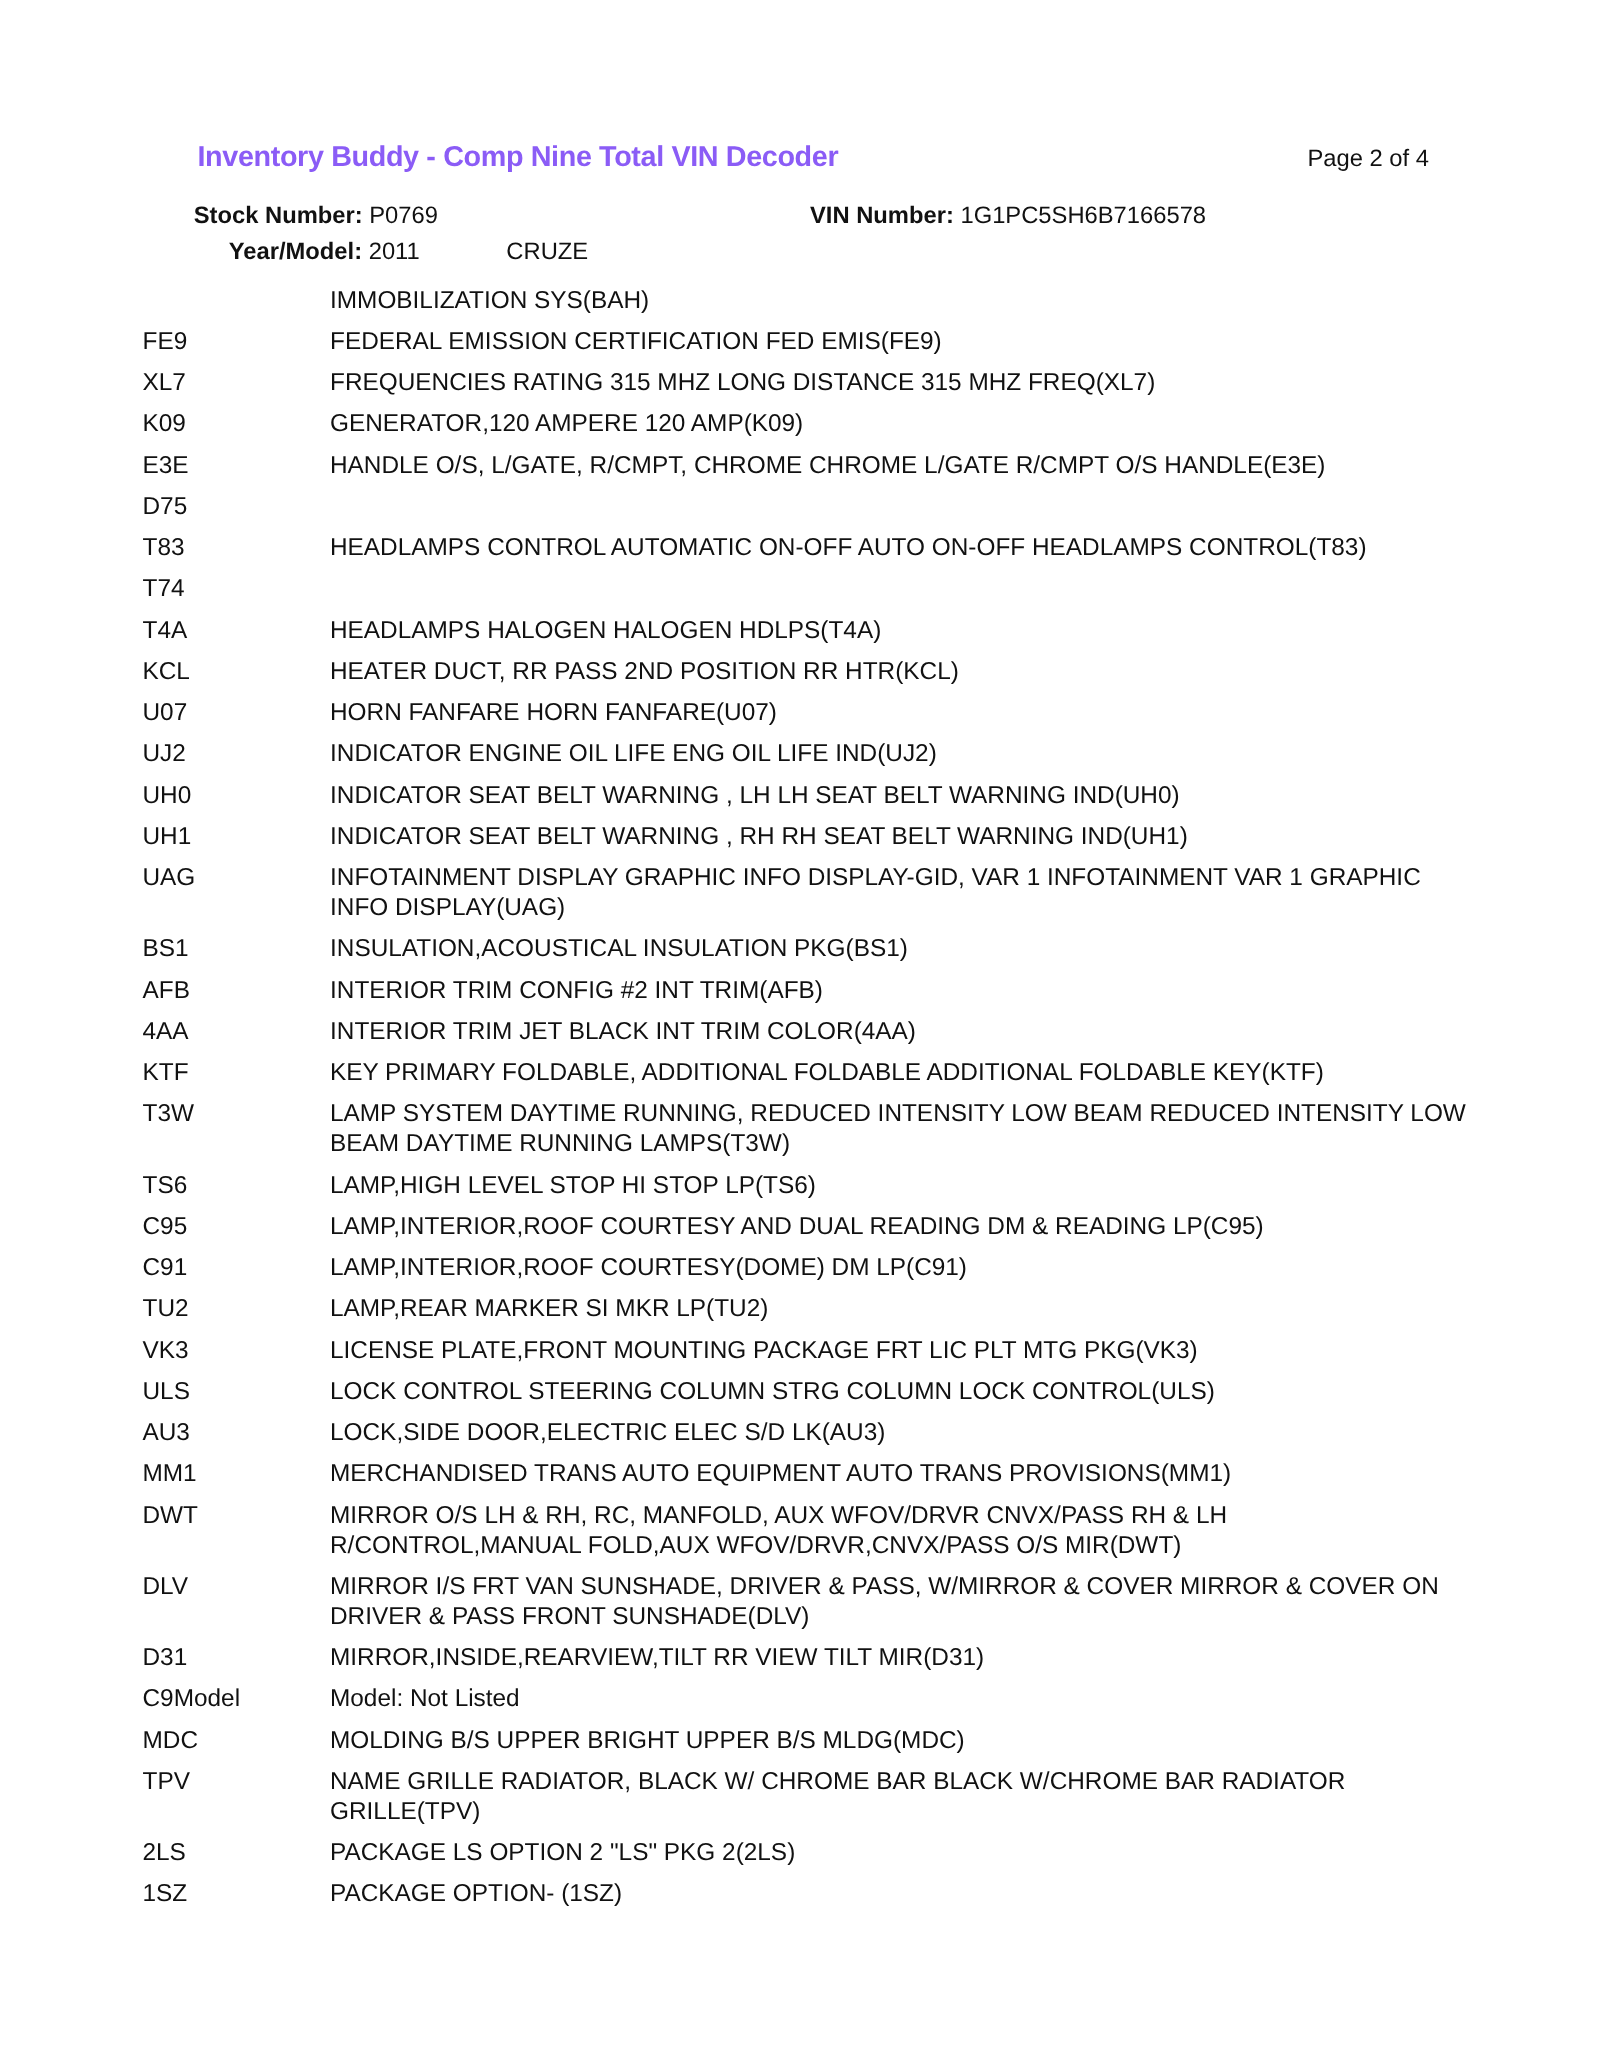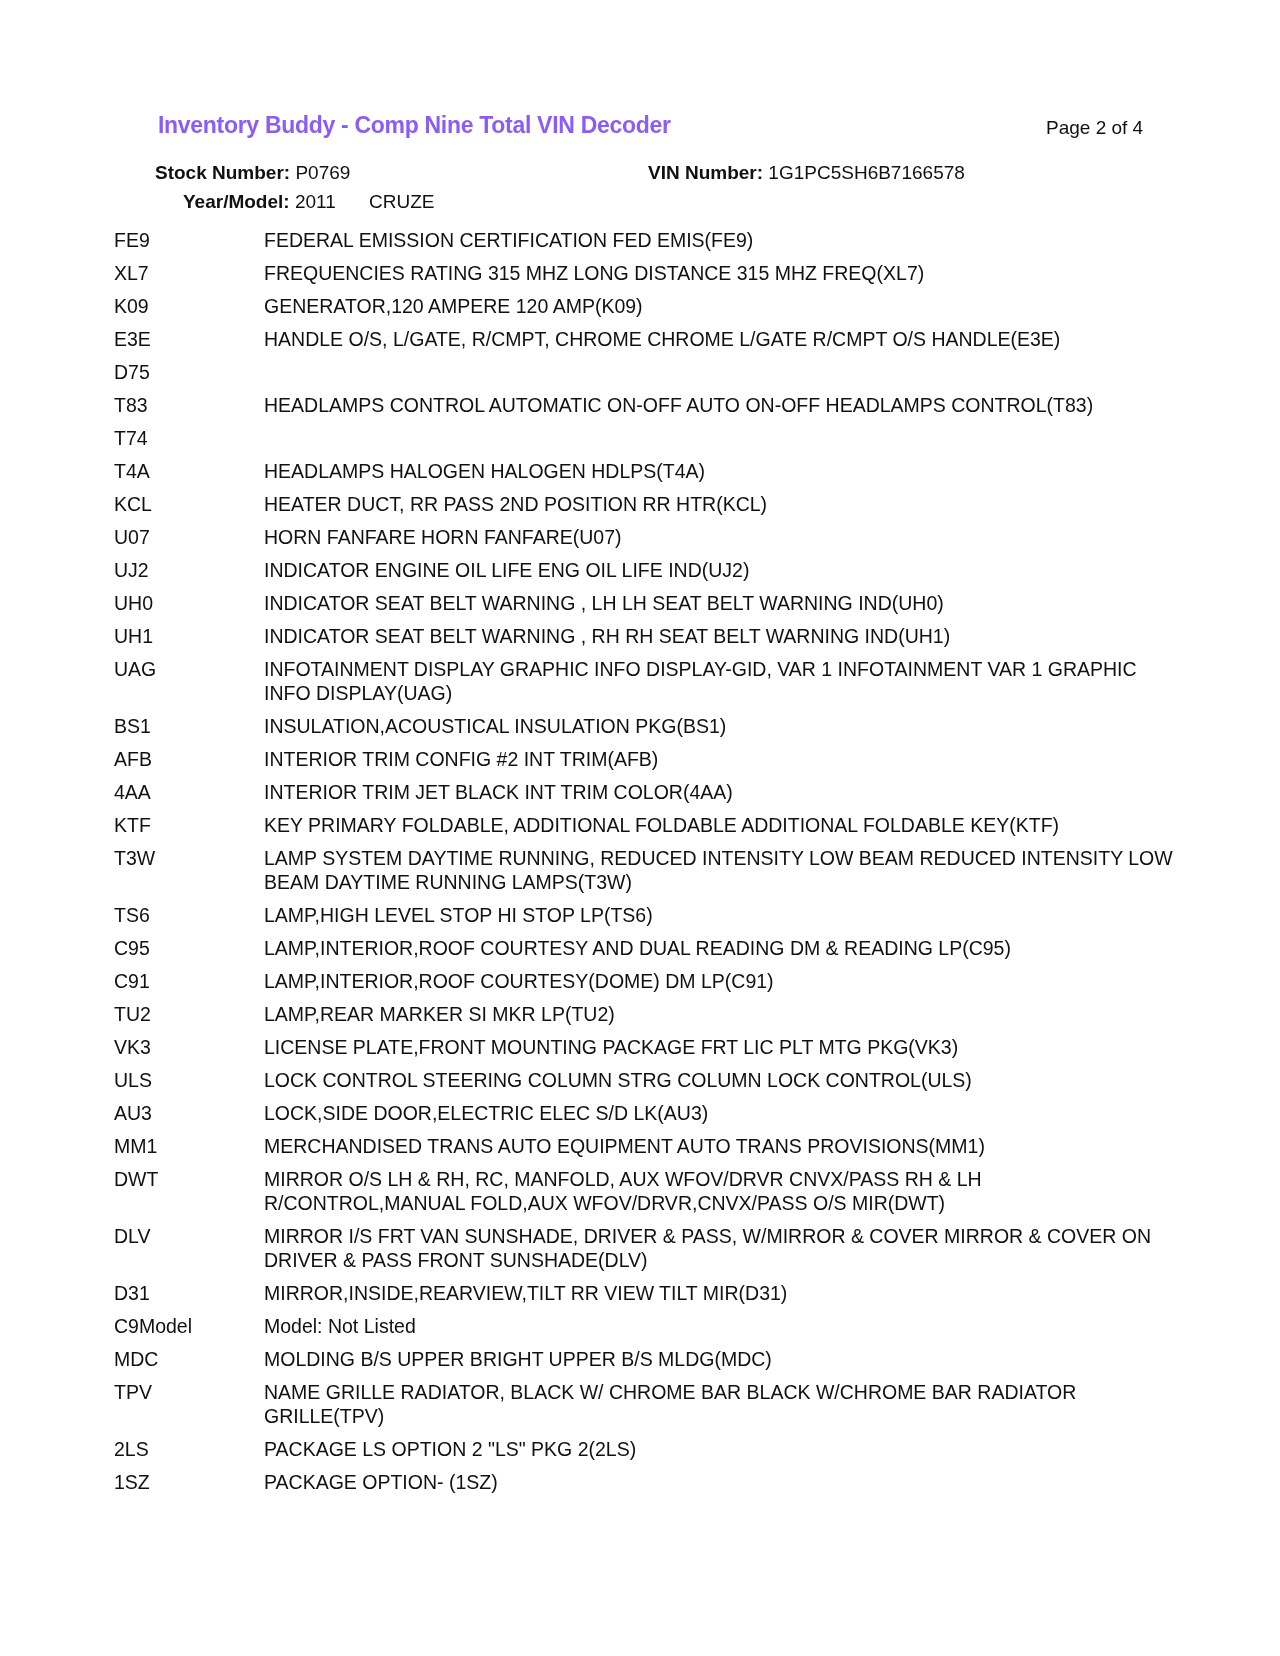--- a/index.html
+++ b/index.html
@@ -11,7 +11,7 @@
   .stock { left: 155px; top: 162px; }
   .vin { left: 648px; top: 162px; }
   .yrmodel { left: 183px; top: 191px; }
-  .model-name { margin-left: 28px; }
+  .model-name { margin-left: 64px; }
   .list { position: absolute; left: 114px; top: 228px; width: 1060px; }
   .row { display: flex; font-size: 19.5px; line-height: 24px; margin-bottom: 9px; }
   .row .code { width: 150px; flex: 0 0 150px; }

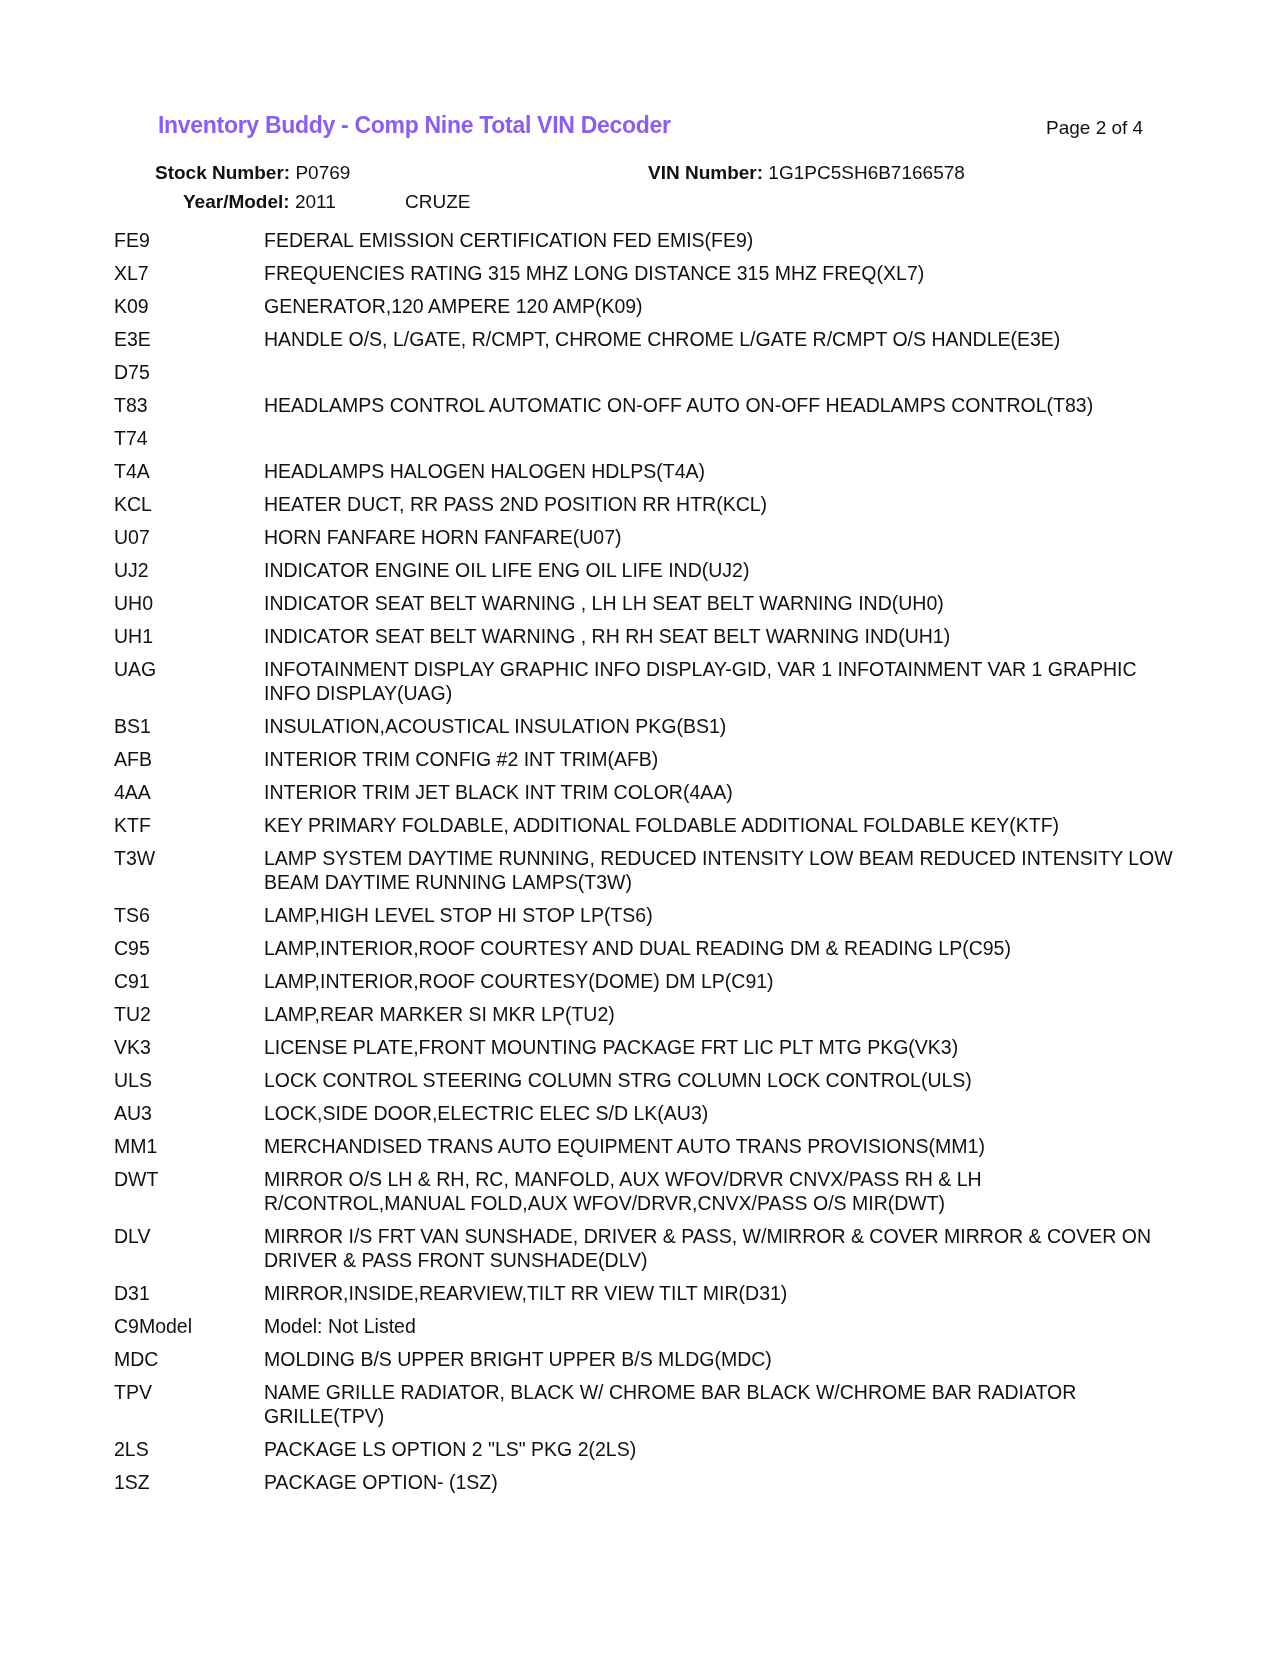--- a/index.html
+++ b/index.html
@@ -38,6 +38,10 @@
 </div>
 
 <div class="list" id="option-list">
+    <div class="row">
+      <span class="code"></span>
+      <span class="desc">IMMOBILIZATION SYS(BAH)</span>
+    </div>
     <div class="row">
       <span class="code">FE9</span>
       <span class="desc">FEDERAL EMISSION CERTIFICATION FED EMIS(FE9)</span>

